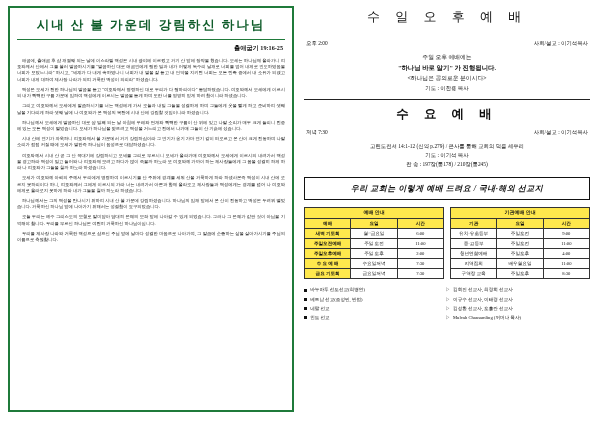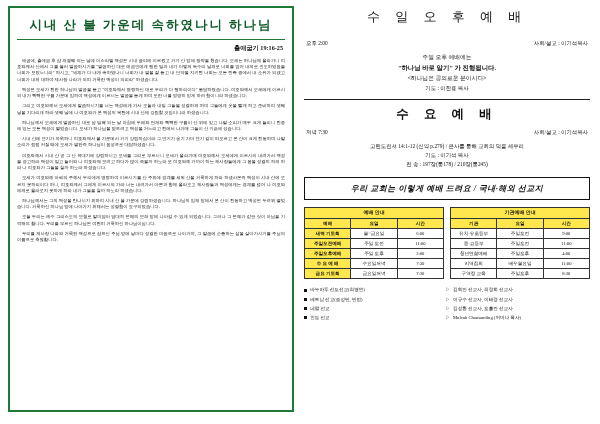--- a/index.html
+++ b/index.html
@@ -127,7 +127,7 @@
 
     <div class="colL">
       <div class="sermon-box">
-        <div class="sermon-title">시내 산 불 가운데 속하였나니 하나님</div>
+        <div class="sermon-title">시내 산 불 가운데 강림하신 하나님</div>
         <div class="sermon-ref">출애굽기 19:16-25</div>
         <div class="sermon-body">
           <p class="ind">애굽에, 출애굽 후 삼 개월째 되는 날에 이스라엘 백성은 시내 광야에 이르렀고 거기 산 앞에 장막을 쳤습니다. 모세는 하나님께 올라가니 여호와께서 산에서 그를 불러 말씀하시기를 "말씀하신 대로 애굽인에게 행한 일과 내가 어떻게 독수리 날개로 너희를 업어 내게로 인도하였음을 너희가 보았느니라" 하시고, "세계가 다 내게 속하였나니 너희가 내 말을 잘 듣고 내 언약을 지키면 너희는 모든 민족 중에서 내 소유가 되겠고 너희가 내게 대하여 제사장 나라가 되며 거룩한 백성이 되리라" 하셨습니다.</p>

